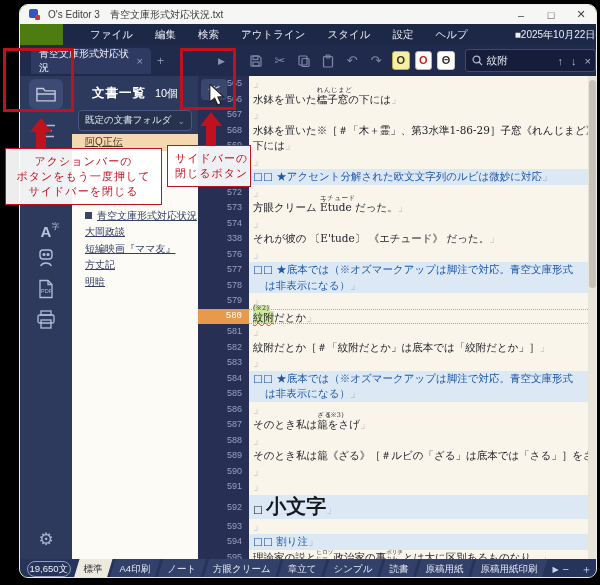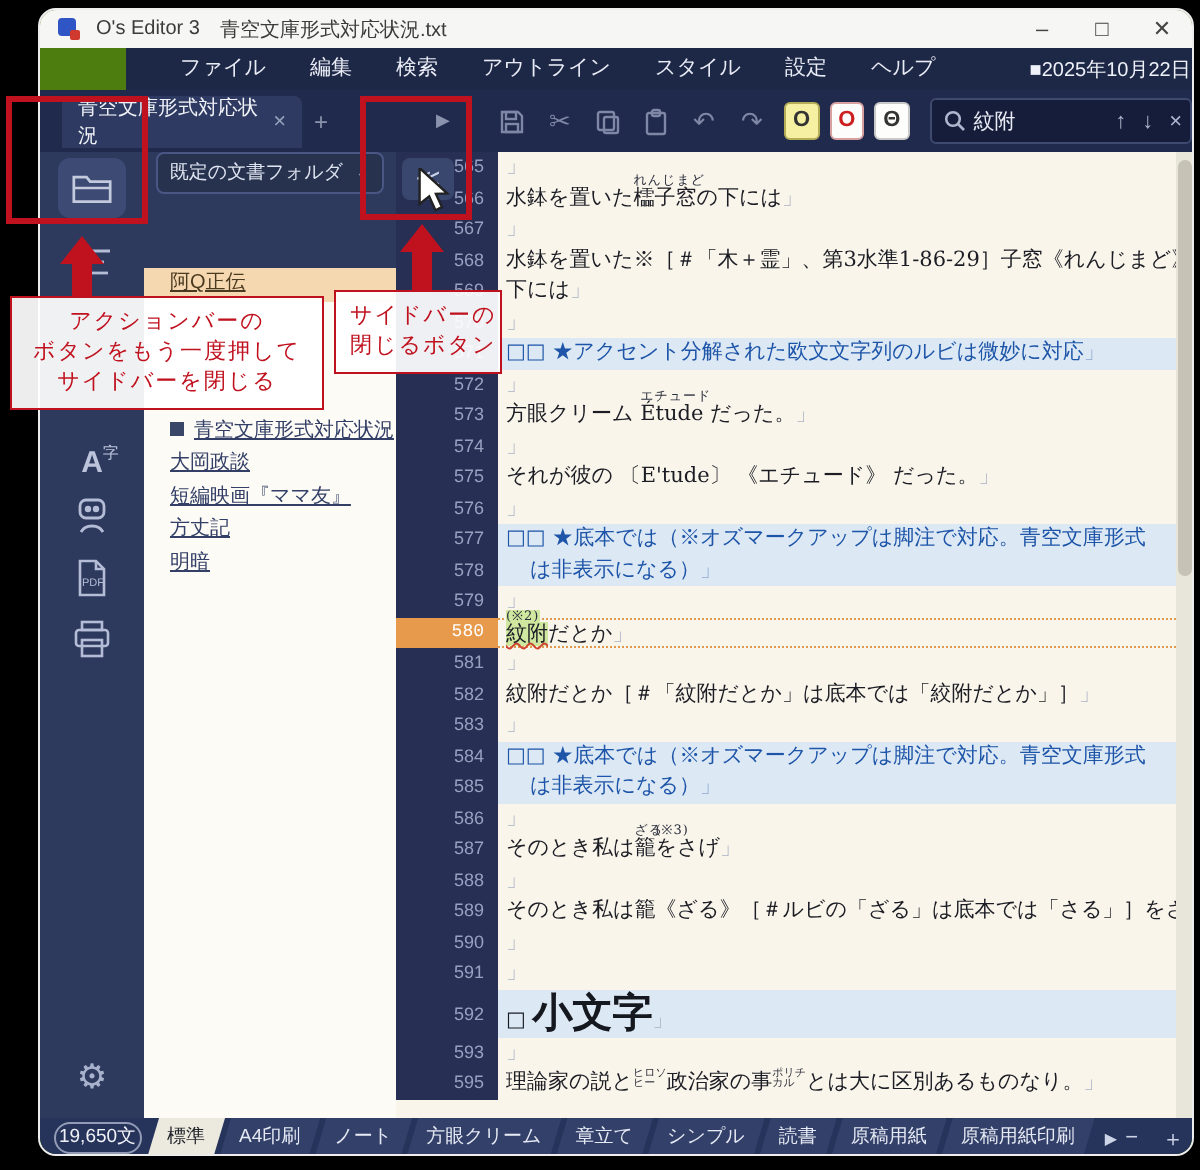--- a/index.html
+++ b/index.html
@@ -243,6 +243,10 @@
       </div>
 
       <div class="docpanel">
+        <div class="dptitle">
+          <span class="t">文書一覧</span>
+          <span class="dpcount">10個</span>
+        </div>
         <div class="dpselect">
           <span>既定の文書フォルダ</span>
           <span class="chev">⌄</span>

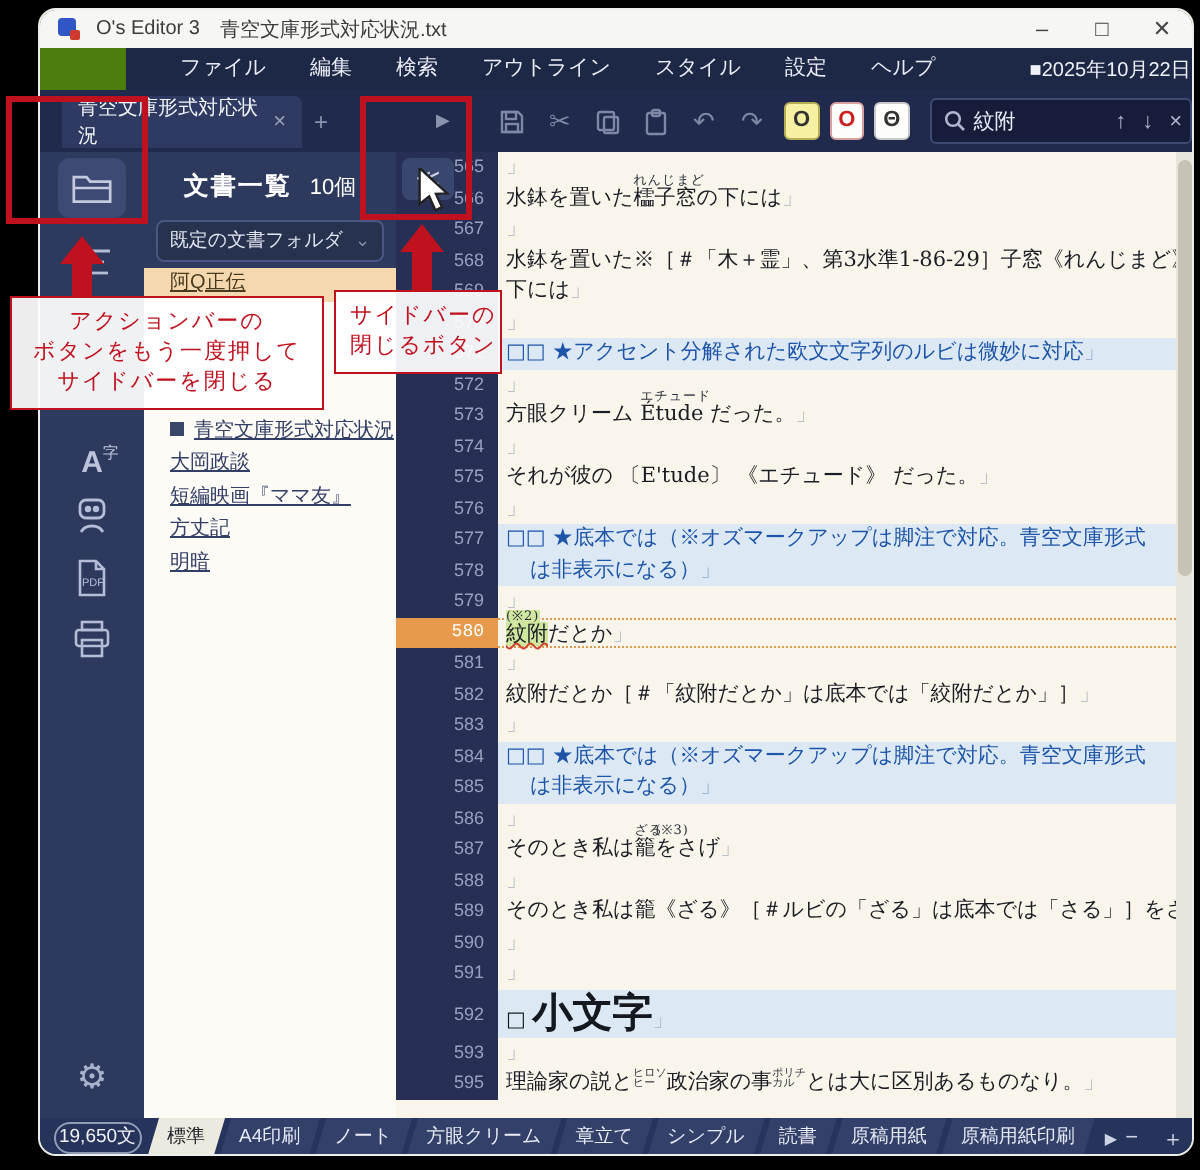--- a/index.html
+++ b/index.html
@@ -306,7 +306,7 @@
             <span class="body"><span class="ret">」</span></span>
           </div>
           <div class="line">
-            <span class="num">575</span>
+            <span class="num">338</span>
             <span class="body"><span class="seg">それが彼の 〔E'tude〕 《エチュード》 だった。</span><span class="ret">」</span></span>
           </div>
           <div class="line">

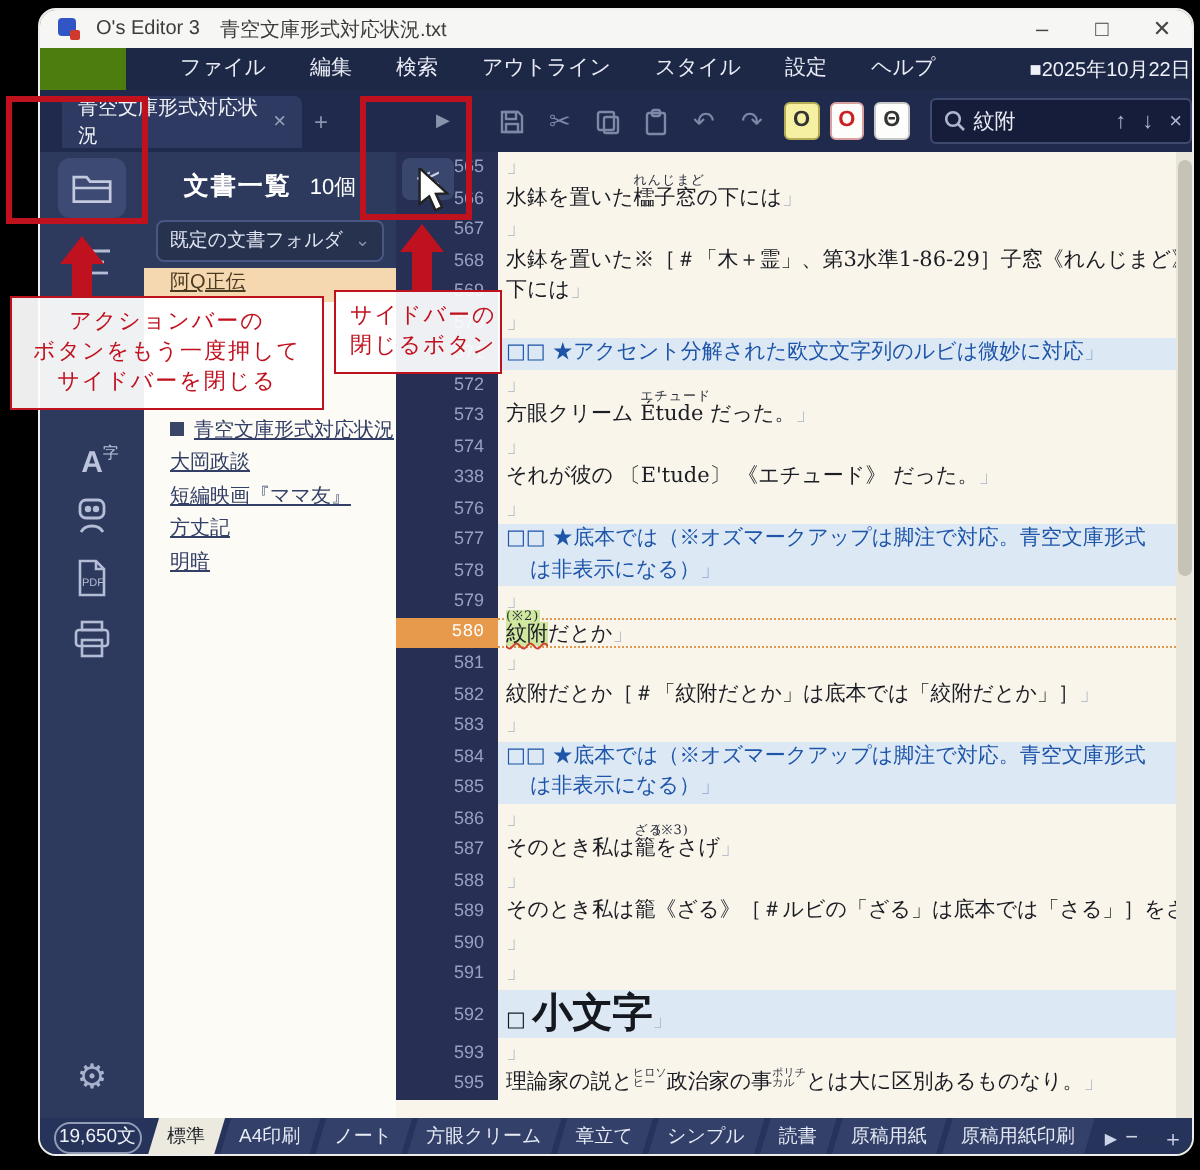--- a/index.html
+++ b/index.html
@@ -381,6 +381,10 @@
             <span class="num">593</span>
             <span class="body"><span class="ret">」</span></span>
           </div>
+          <div class="line note">
+            <span class="num">594</span>
+            <span class="body"><span class="seg">□□ 割り注</span><span class="ret">」</span></span>
+          </div>
           <div class="line">
             <span class="num">595</span>
             <span class="body"><span class="seg">理論家の説と</span><span class="wari"><span>ヒロソ</span><span>ヒー</span></span><span class="seg">政治家の事</span><span class="wari"><span>ポリチ</span><span>カル</span></span><span class="seg">とは大に区別あるものなり。</span><span class="ret">」</span></span>

